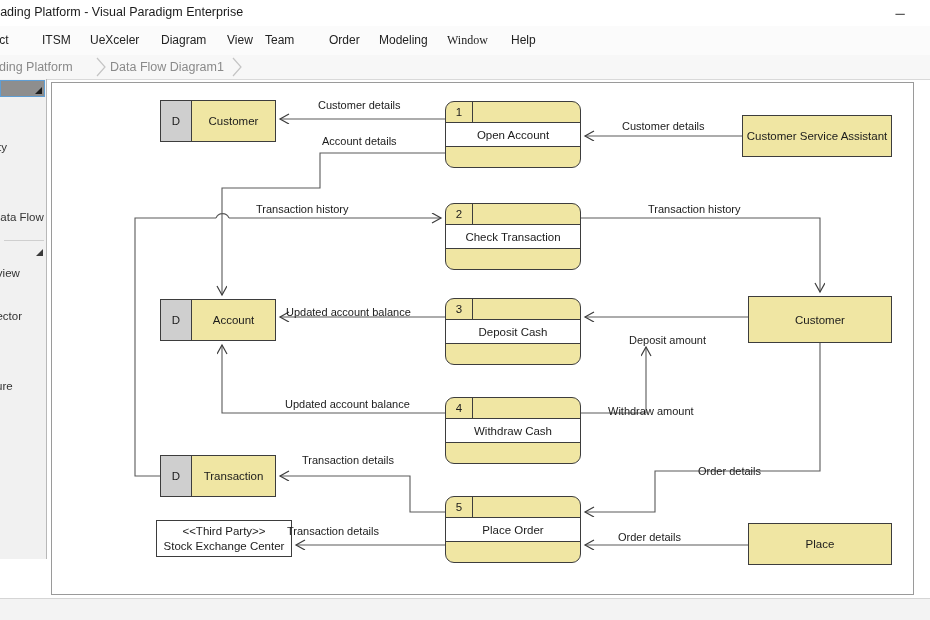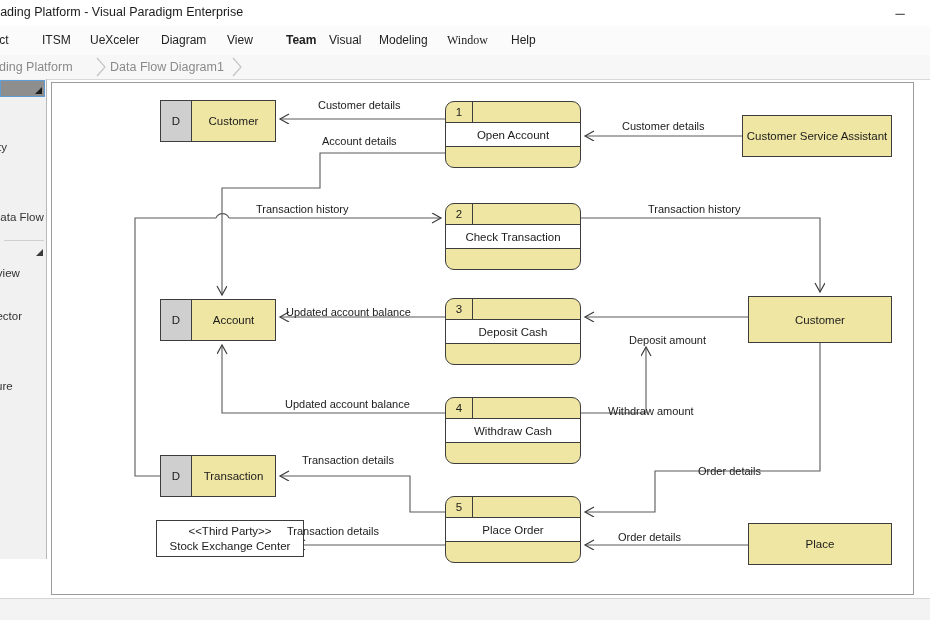--- a/index.html
+++ b/index.html
@@ -108,7 +108,7 @@
       <div class="menuitem" style="left: 90px;">UeXceler</div>
       <div class="menuitem" style="left: 161px;">Diagram</div>
       <div class="menuitem" style="left: 227px;">View</div>
-      <div class="menuitem" style="left: 286px; font-weight: bold;">Team</div>
+      <div class="menuitem" style="left: 265px;">Team</div>
       <div class="menuitem" style="left: 329px;">Visual</div>
       <div class="menuitem" style="left: 379px;">Modeling</div>
       <div class="menuitem" style="left: 447px; font-family: Liberation Serif, serif;">Window</div>

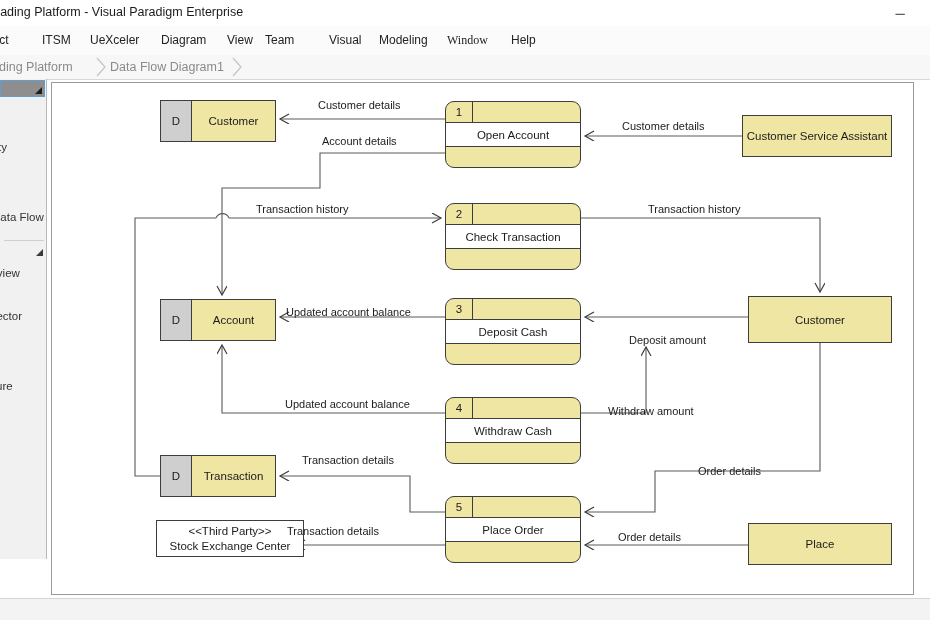--- a/index.html
+++ b/index.html
@@ -109,7 +109,7 @@
       <div class="menuitem" style="left: 161px;">Diagram</div>
       <div class="menuitem" style="left: 227px;">View</div>
       <div class="menuitem" style="left: 265px;">Team</div>
-      <div class="menuitem" style="left: 329px;">Visual</div>
+      <div class="menuitem" style="left: 329px;">Order</div>
       <div class="menuitem" style="left: 379px;">Modeling</div>
       <div class="menuitem" style="left: 447px; font-family: Liberation Serif, serif;">Window</div>
       <div class="menuitem" style="left: 511px;">Help</div>

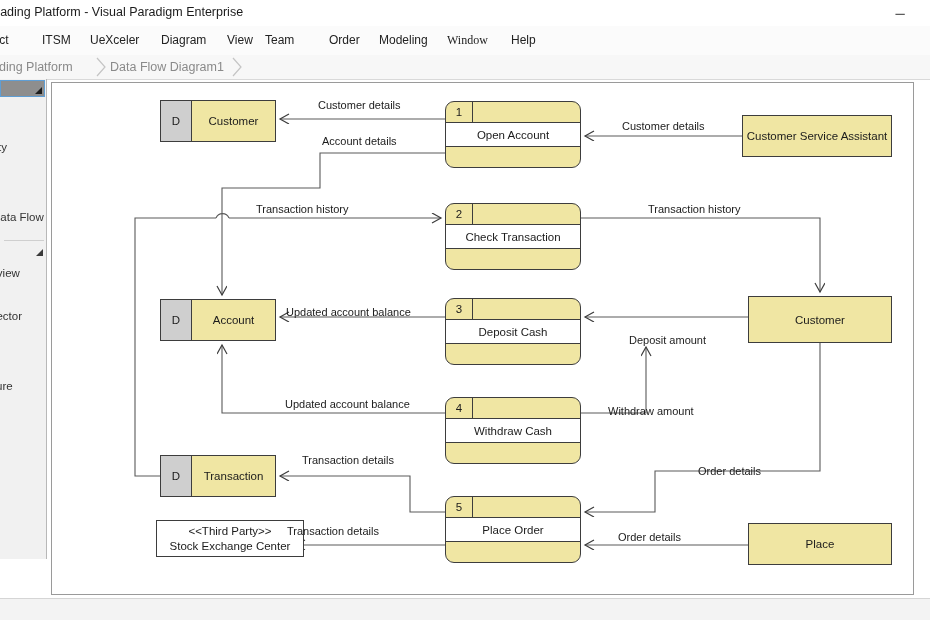--- a/index.html
+++ b/index.html
@@ -256,7 +256,7 @@
         <div class="node entity" style="left: 696px; top: 440px; width: 144px; height: 42px;">
           <span>Place</span>
         </div>
-        <div class="node tparty" style="left: 104px; top: 437px; width: 148px; height: 37px;">
+        <div class="node tparty" style="left: 104px; top: 437px; width: 136px; height: 37px;">
           <div>&lt;&lt;Third Party&gt;&gt;</div>
           <div>Stock Exchange Center</div>
         </div>

